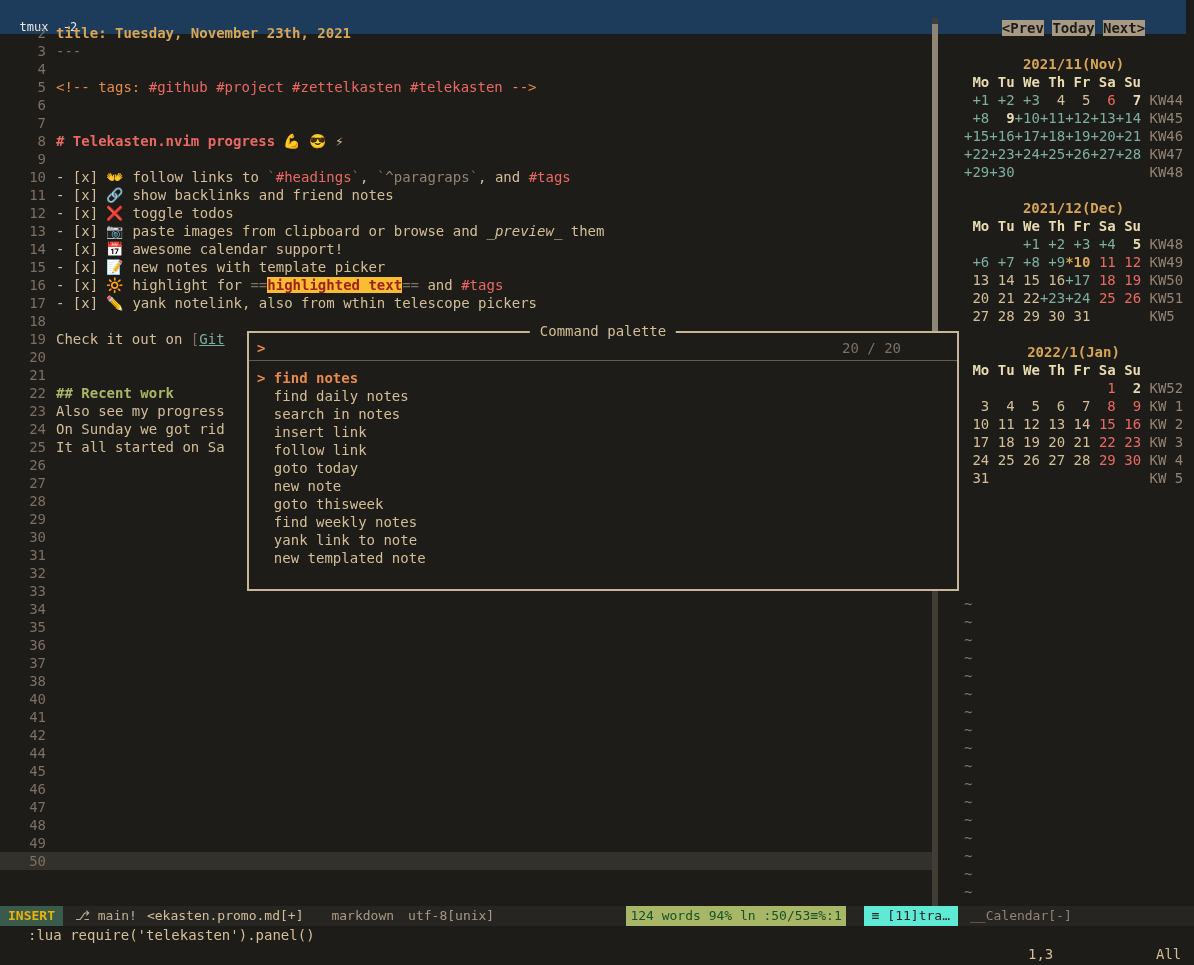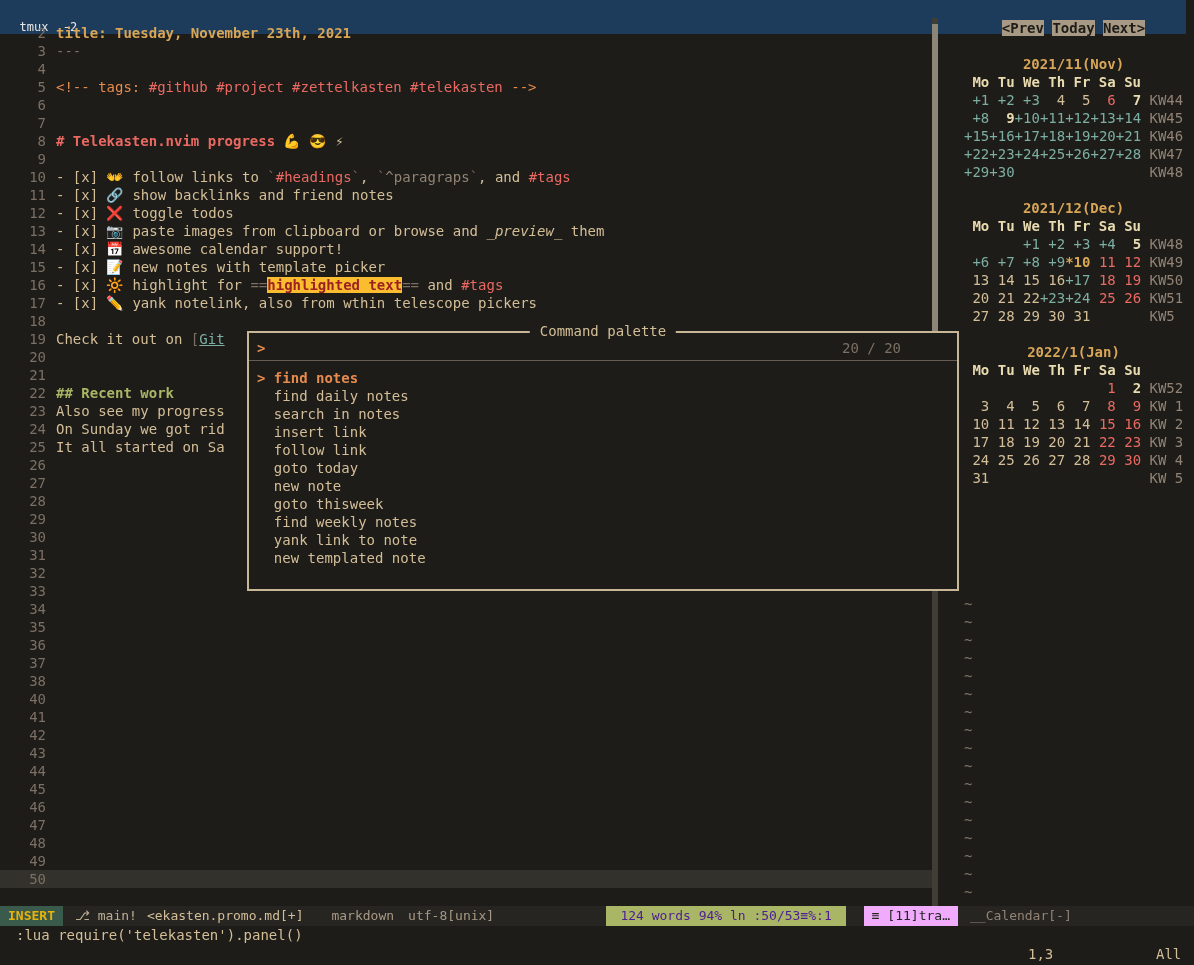--- a/index.html
+++ b/index.html
@@ -244,10 +244,6 @@
     </div>
     <div class="ed-line">
       <span class="ln">42</span>
-      <span class="ct"></span>
-    </div>
-    <div class="ed-line">
-      <span class="ln">43</span>
       <span class="ct"></span>
     </div>
     <div class="ed-line">

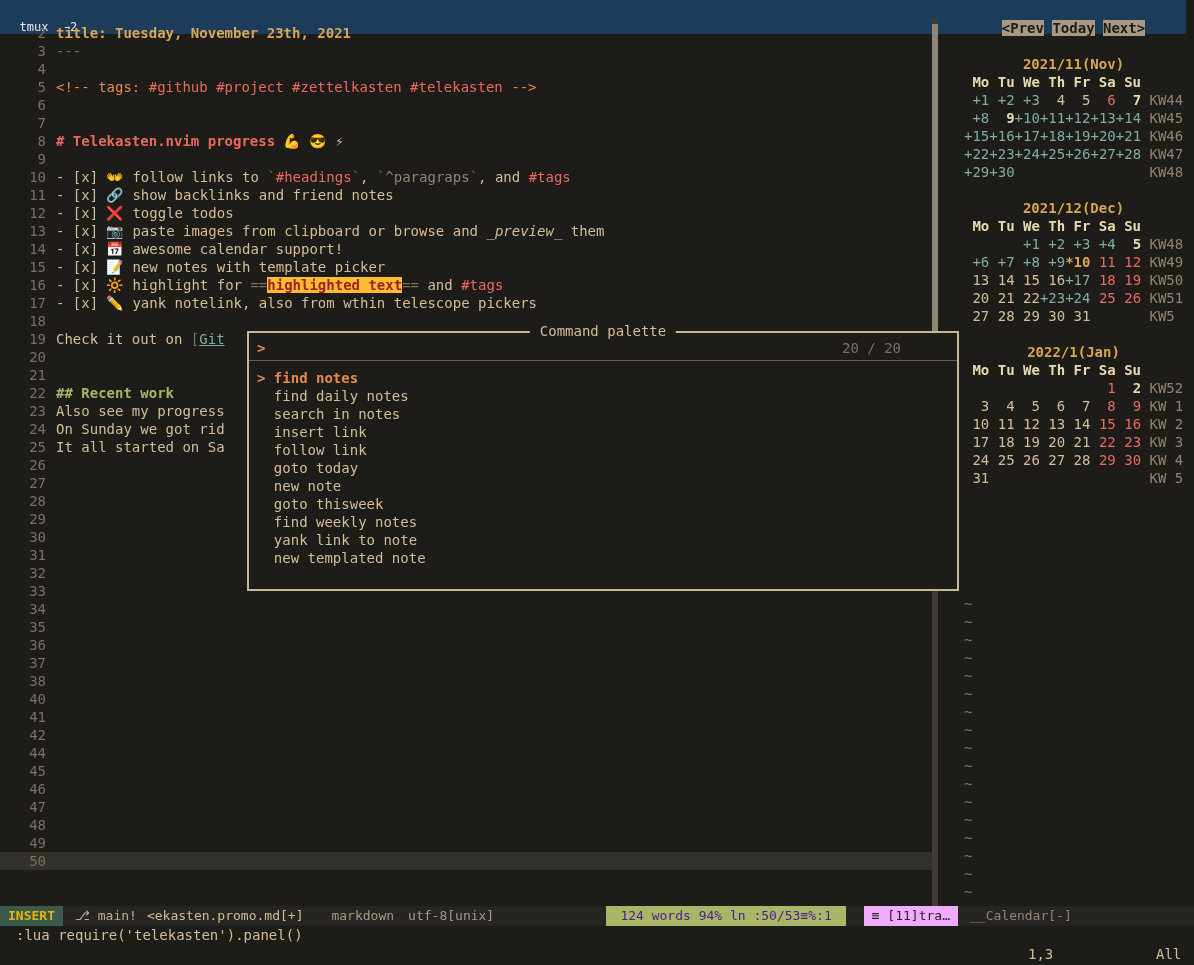--- a/index.html
+++ b/index.html
@@ -69,7 +69,7 @@
   .seg-ft{margin-left:28px;color:#a89984}
   .seg-enc{margin-left:14px;color:#a89984}
   .sb-spacer{flex:1}
-  .seg-stats{background:#a9b665;color:#4c1d95;padding:0 14px}
+  .seg-stats{background:#a9b665;color:#14532d;padding:0 4px}
   .seg-buf{background:#f0abfc;color:#262522;margin-left:18px;padding:0 8px}
   .seg-cal{width:236px;flex:none;color:#928374;padding-left:12px;box-sizing:border-box}
   

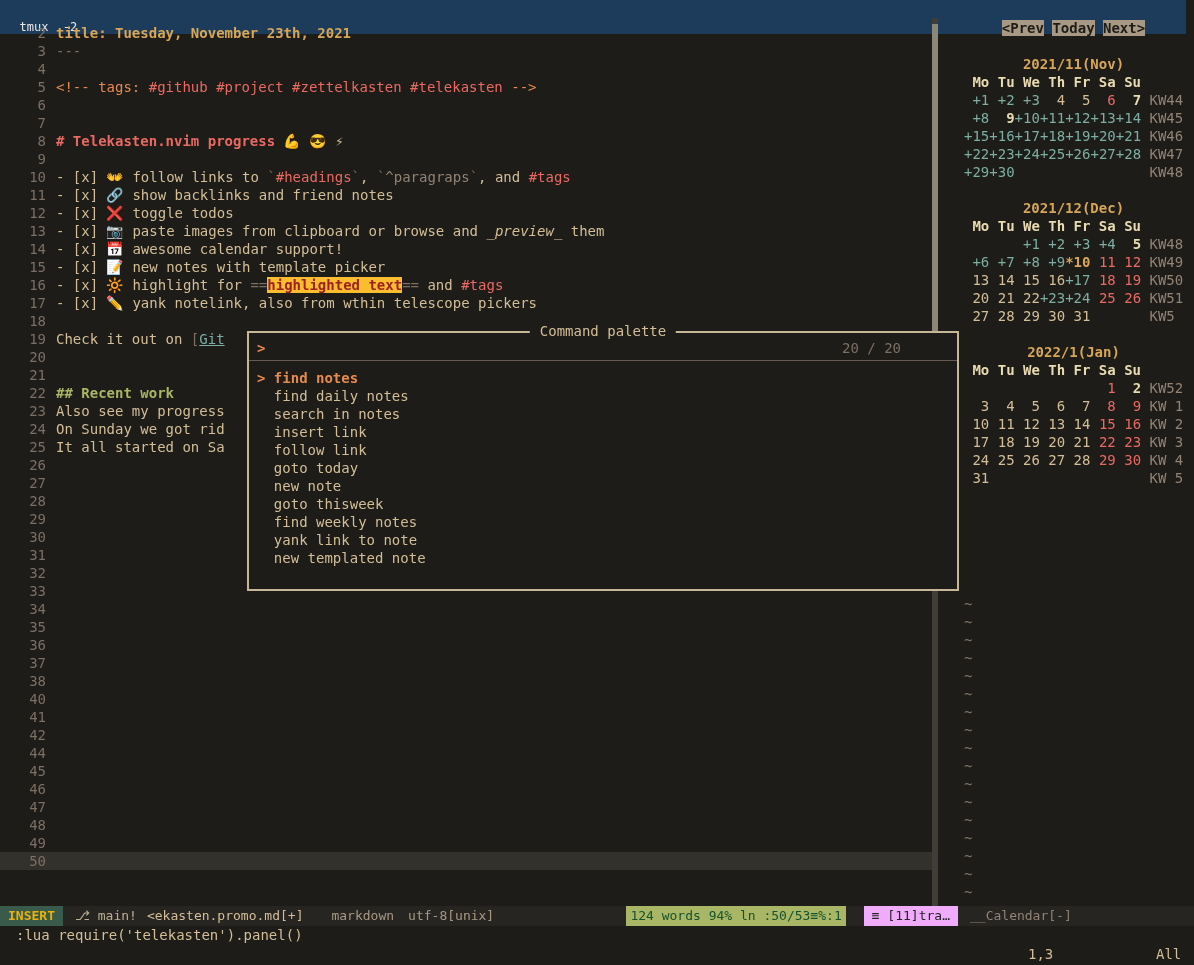--- a/index.html
+++ b/index.html
@@ -70,7 +70,7 @@
   .seg-enc{margin-left:14px;color:#a89984}
   .sb-spacer{flex:1}
   .seg-stats{background:#a9b665;color:#14532d;padding:0 4px}
-  .seg-buf{background:#f0abfc;color:#262522;margin-left:18px;padding:0 8px}
+  .seg-buf{background:#5eead4;color:#262522;margin-left:18px;padding:0 8px}
   .seg-cal{width:236px;flex:none;color:#928374;padding-left:12px;box-sizing:border-box}
   
   #cmdline{position:absolute;top:926px;left:0;height:18px;white-space:pre;padding-left:16px;color:#d4be98}

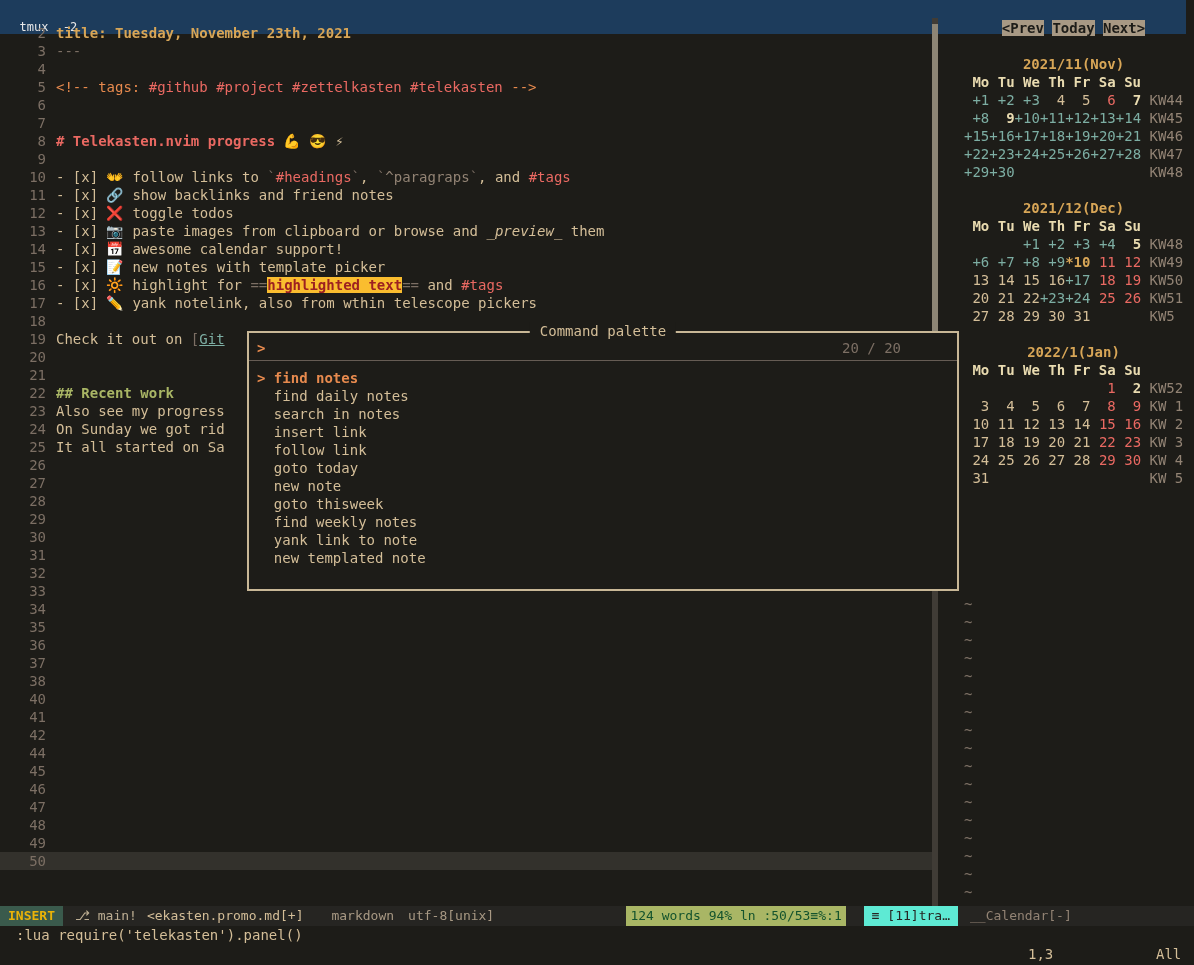--- a/index.html
+++ b/index.html
@@ -73,7 +73,7 @@
   .seg-buf{background:#5eead4;color:#262522;margin-left:18px;padding:0 8px}
   .seg-cal{width:236px;flex:none;color:#928374;padding-left:12px;box-sizing:border-box}
   
-  #cmdline{position:absolute;top:926px;left:0;height:18px;white-space:pre;padding-left:16px;color:#d4be98}
+  #cmdline{position:absolute;top:926px;left:12px;height:18px;white-space:pre;padding-left:16px;color:#d4be98}
   #modeline{position:absolute;top:944px;left:0;width:1194px;height:21px;line-height:20px;white-space:pre}
   #ml-ruler{position:absolute;left:1028px;top:0;color:#d4be98}
   #ml-scroll{position:absolute;left:1156px;top:0;color:#d4be98}

